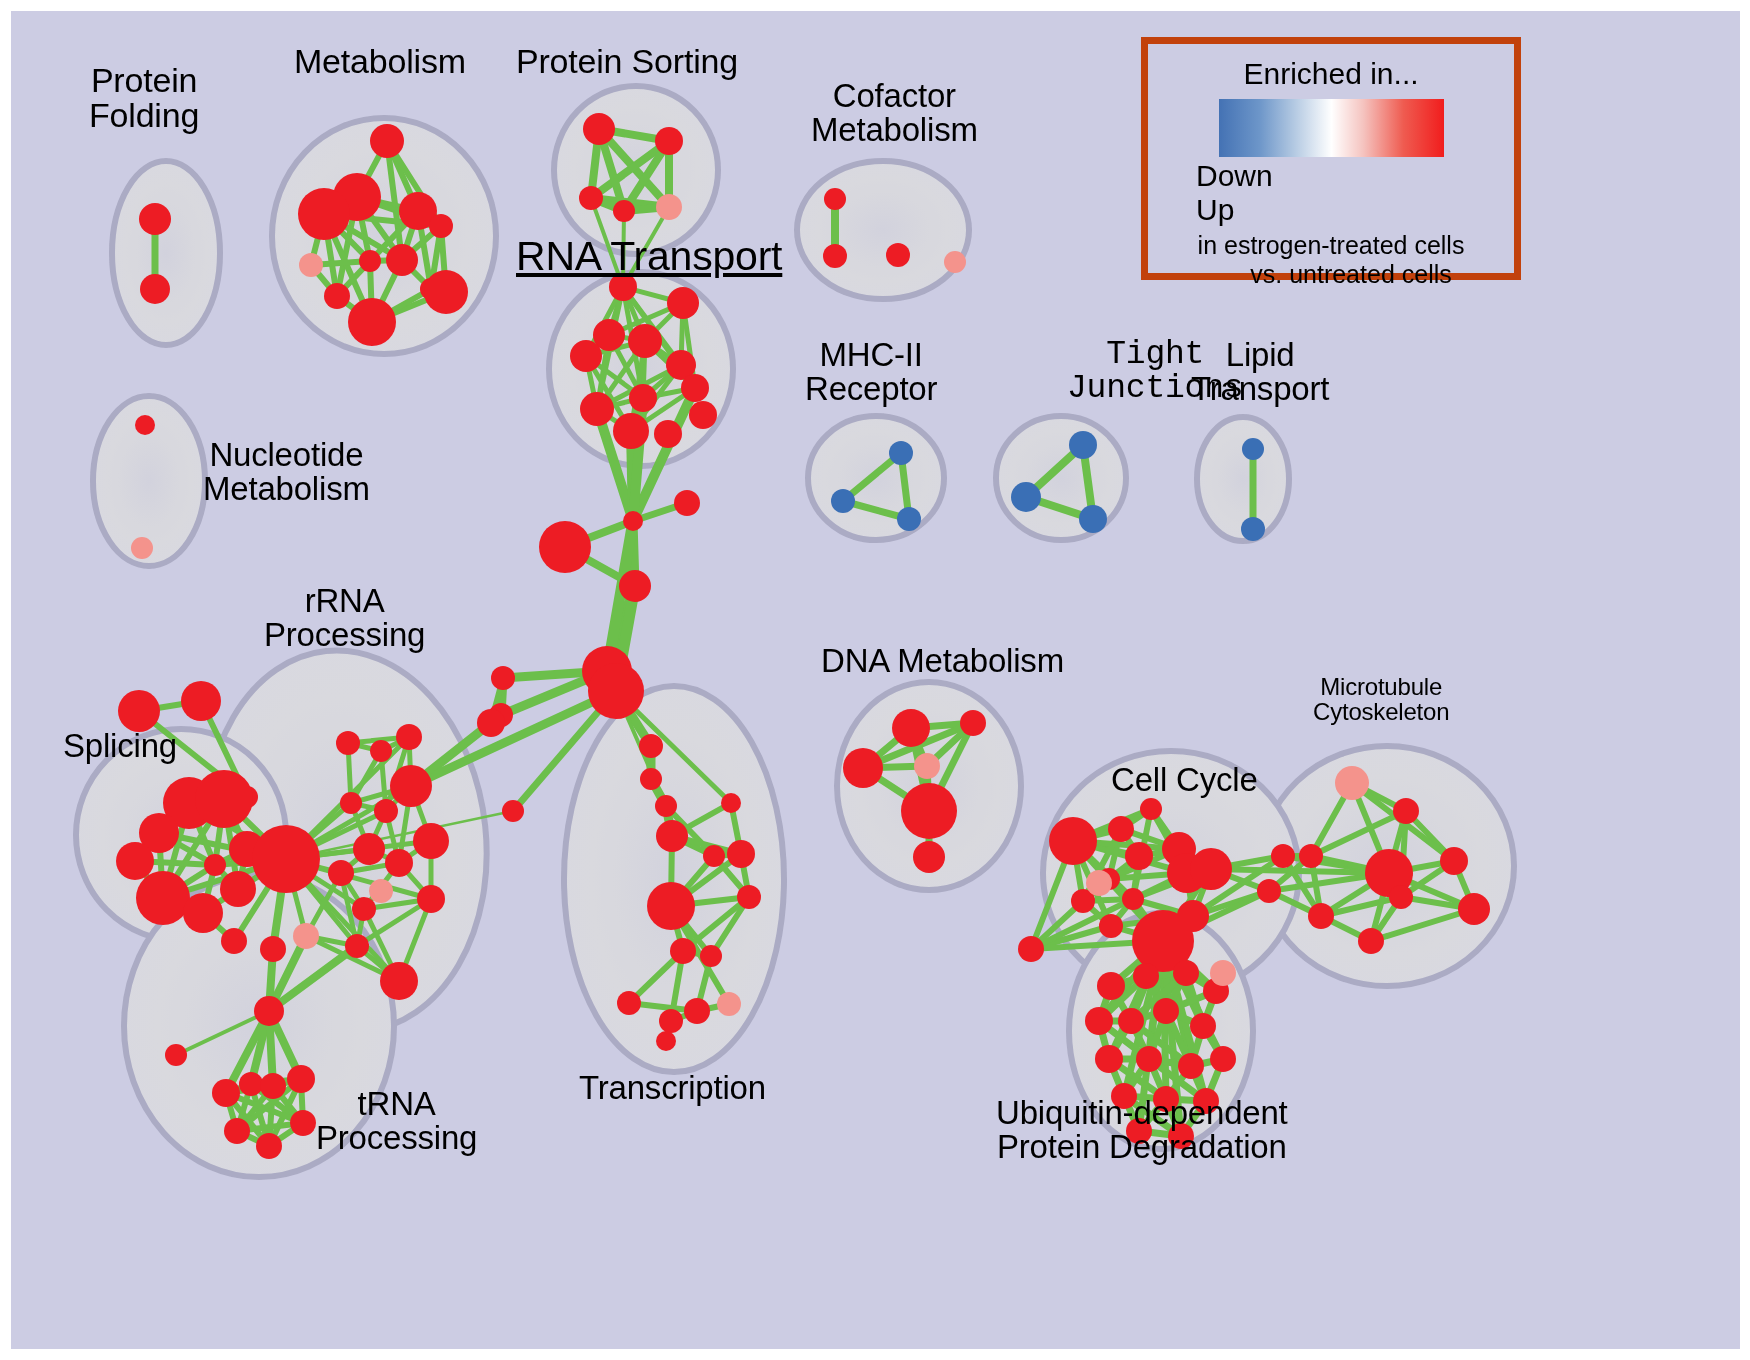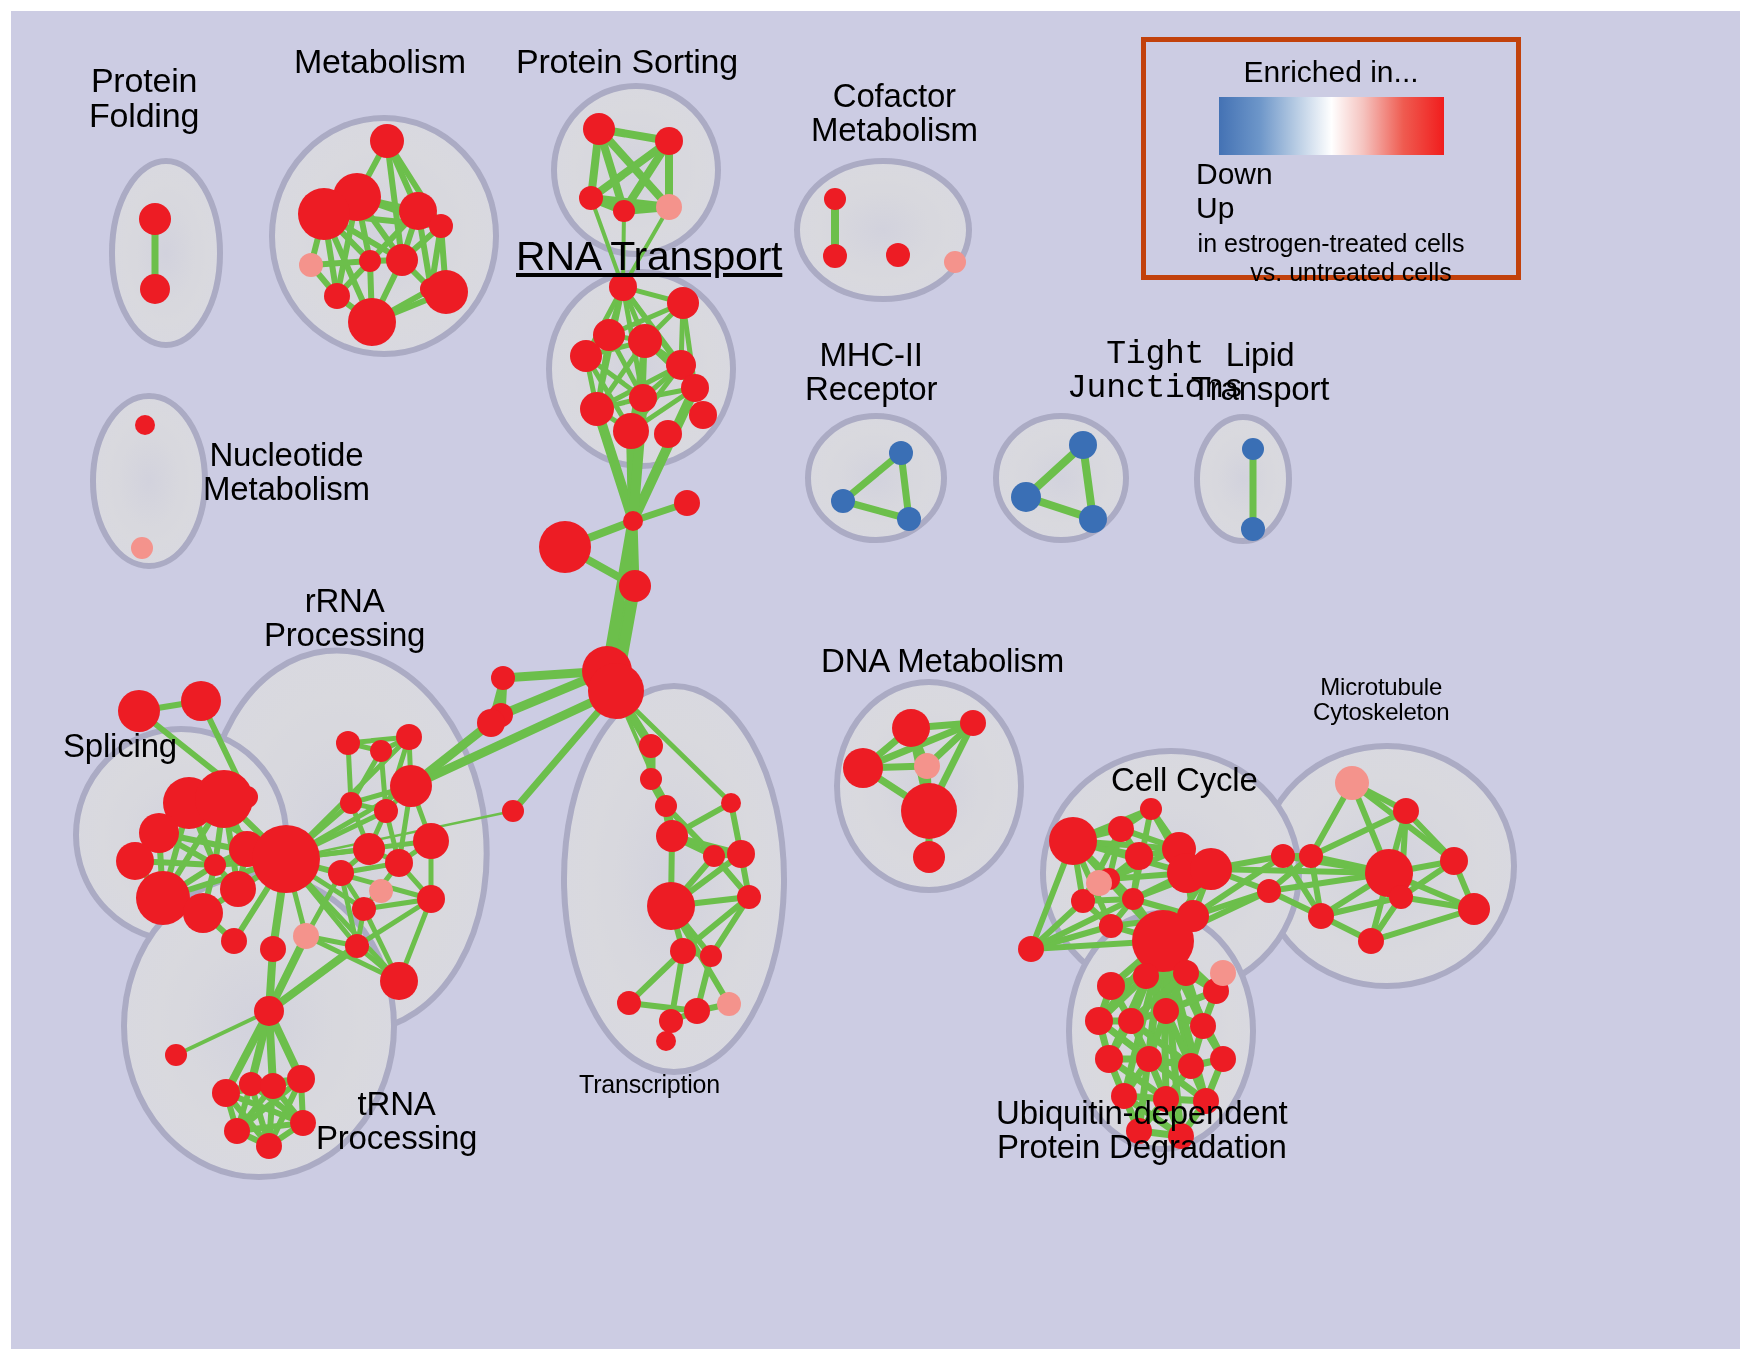--- a/index.html
+++ b/index.html
@@ -10,7 +10,7 @@
   svg#net{position:absolute;left:0;top:0;width:1729px;height:1338px;display:block;}
   .clabel{position:absolute;color:#000000;font-weight:400;line-height:1.04;text-align:center;white-space:pre;
           font-family:"Liberation Sans", sans-serif;letter-spacing:-0.2px;}
-  #legendbox{position:absolute;border:5px solid #c2410c;background:#ccccE3;box-sizing:border-box;}
+  #legendbox{position:absolute;border:7px solid #c2410c;background:#ccccE3;box-sizing:border-box;}
   #legendbox .ttl{text-align:center;font-size:30px;color:#000;margin-top:13px;}
   #legendbox .bar{height:58px;margin:8px auto 0 auto;width:225px;
      background:linear-gradient(to right,#4472b4 0%,#6d96c9 18%,#b6cbe3 34%,#ffffff 50%,#f5c4c0 64%,#ef5b50 82%,#f11d1d 100%);}

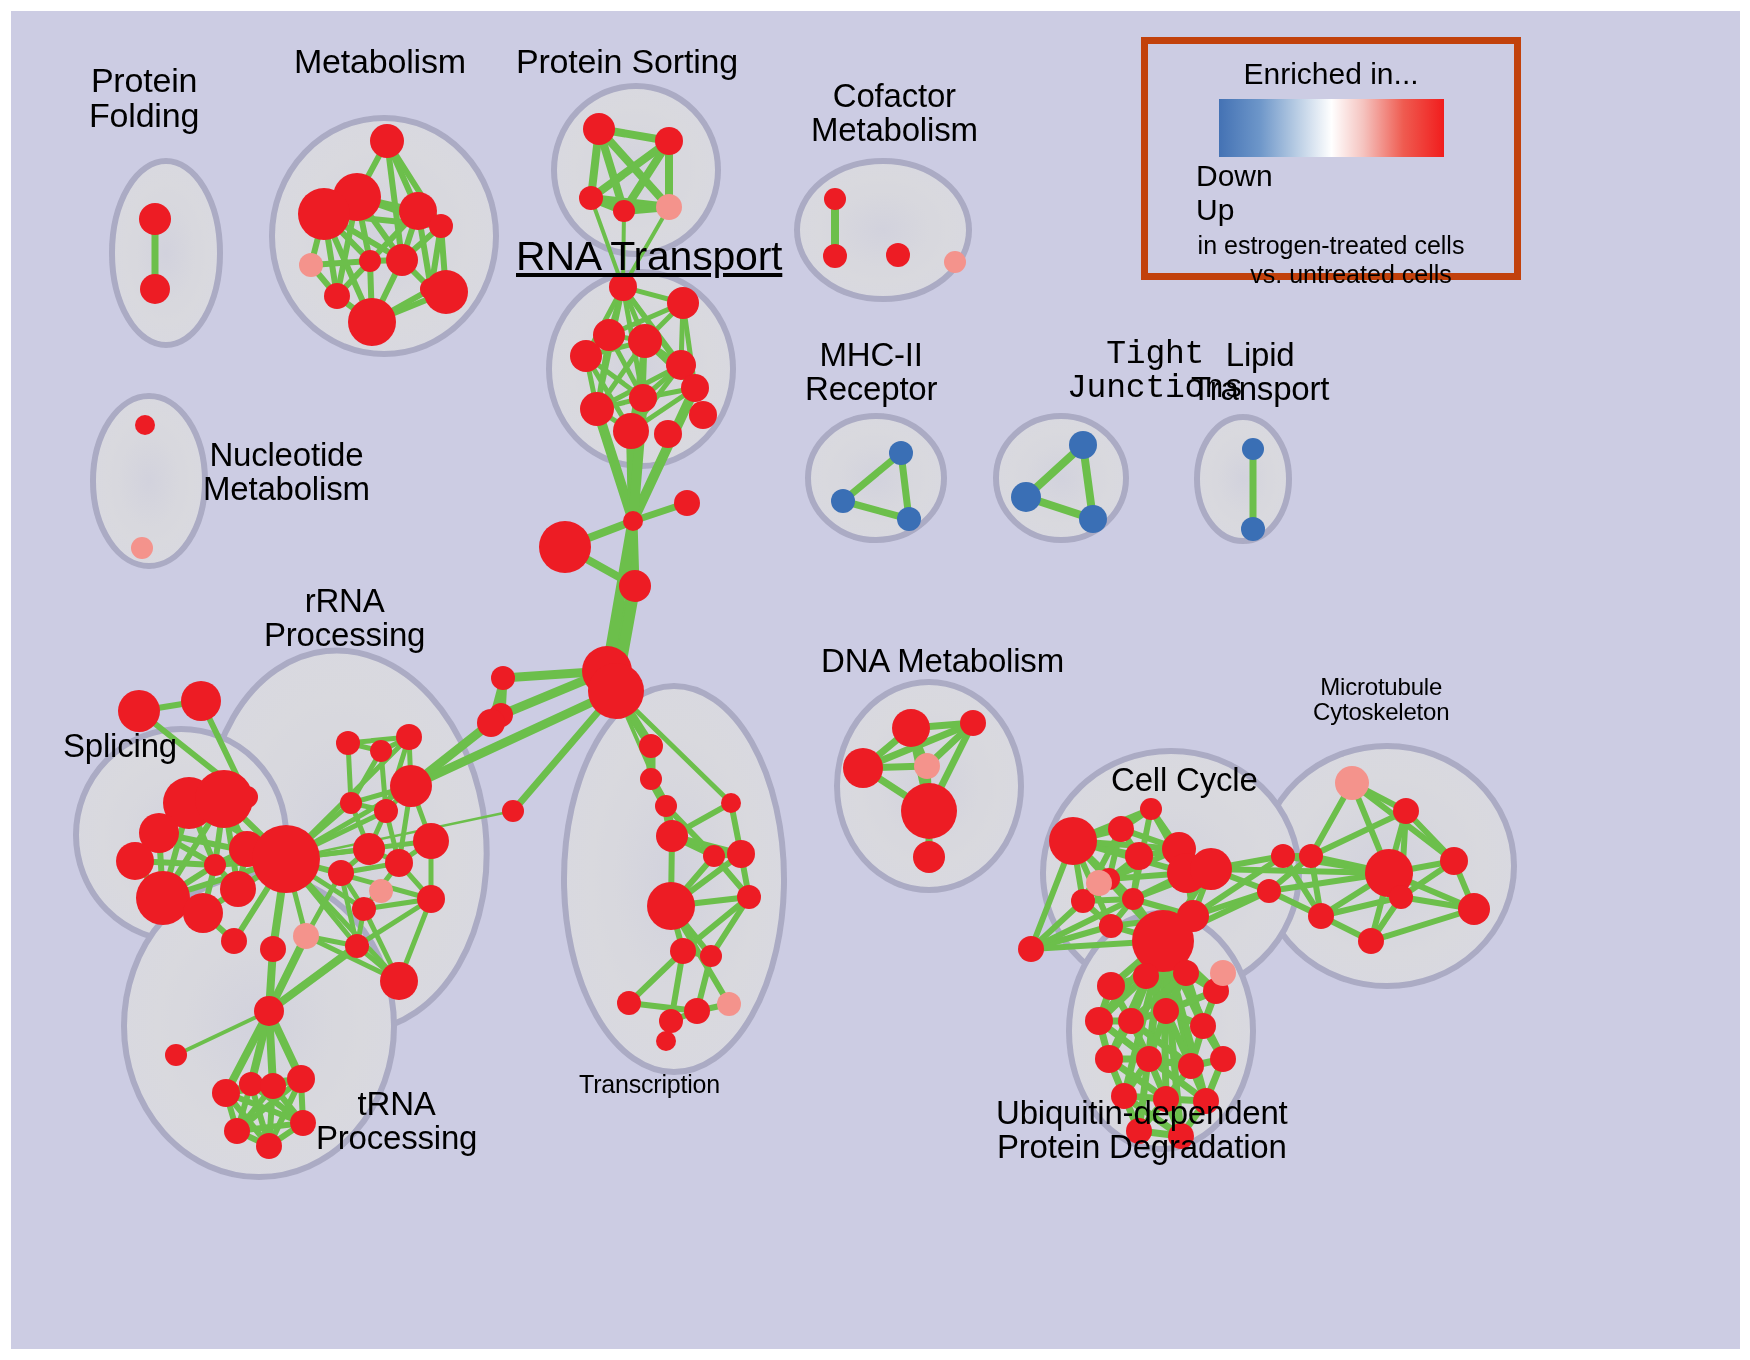--- a/index.html
+++ b/index.html
@@ -764,7 +764,7 @@
     <div class="clabel" style="left:1302px;top:664px;font-size:24px;">Microtubule
 Cytoskeleton</div>
     <div class="clabel" style="left:1100px;top:752px;font-size:33px;">Cell Cycle</div>
-    <div class="clabel" style="left:568px;top:1060px;font-size:25px;">Transcription</div>
+    <div class="clabel" style="left:568px;top:1060px;font-size:33px;">Transcription</div>
     <div class="clabel" style="left:305px;top:1076px;font-size:33px;">tRNA
 Processing</div>
     <div class="clabel" style="left:985px;top:1085px;font-size:33px;">Ubiquitin-dependent

